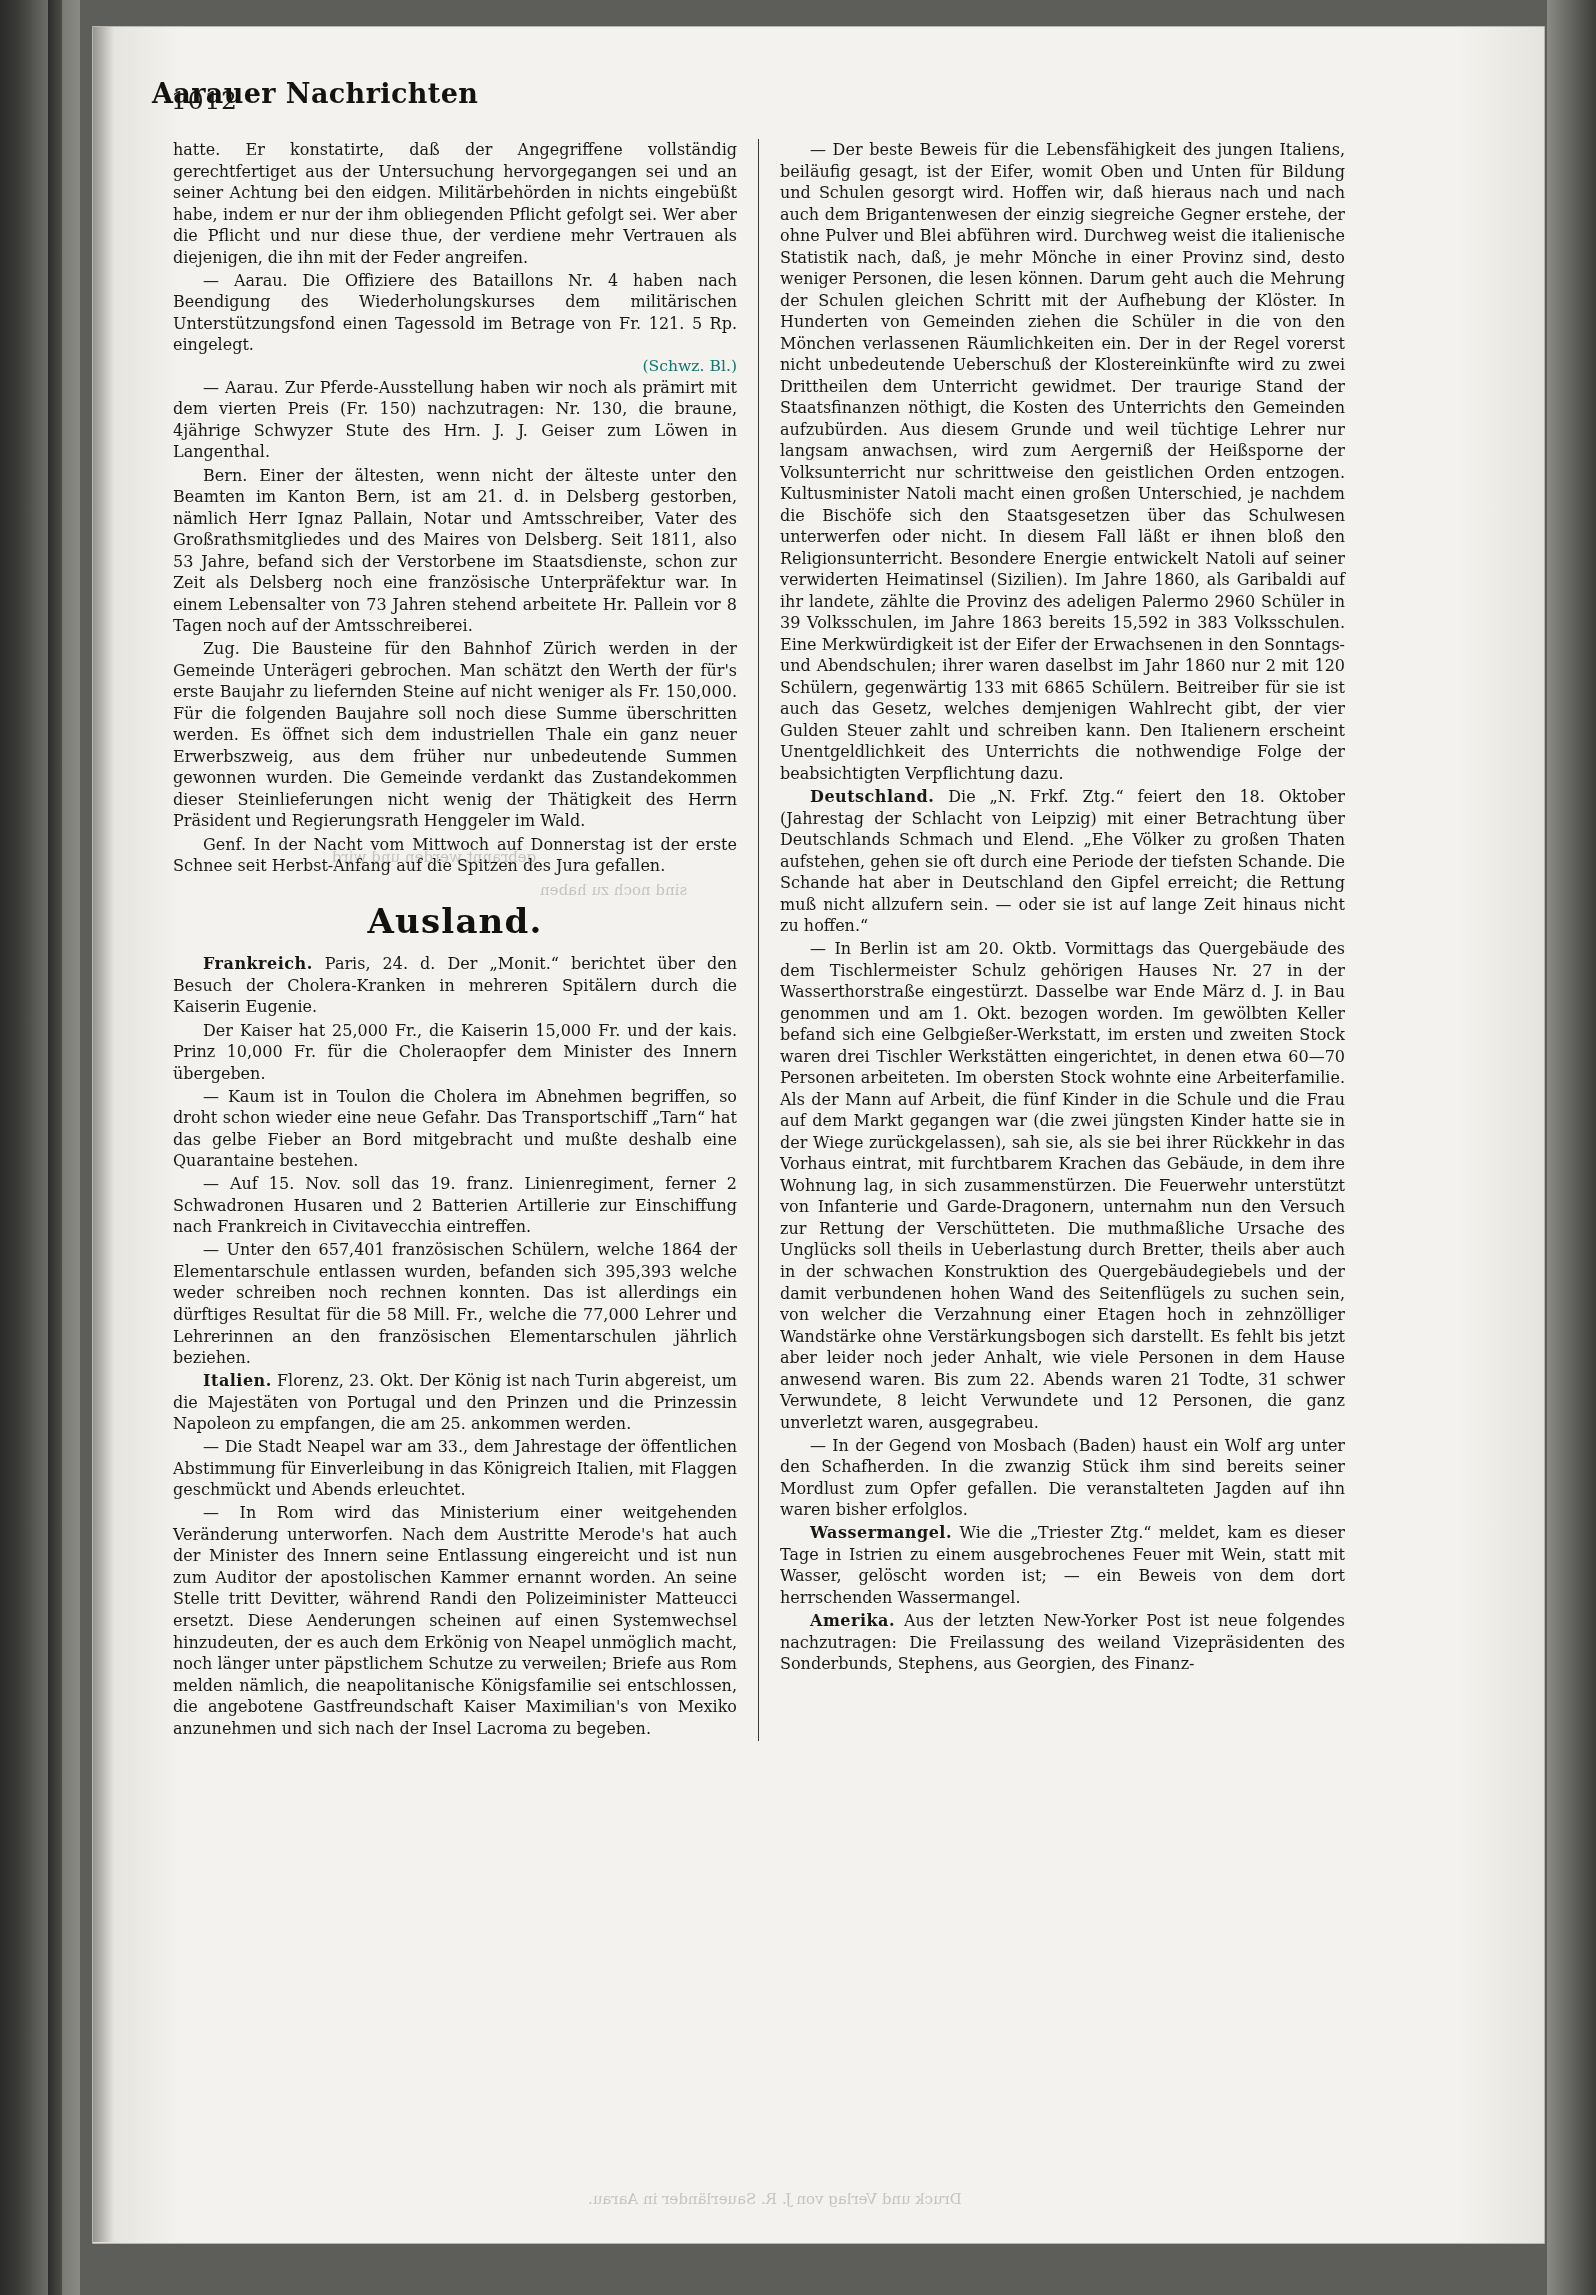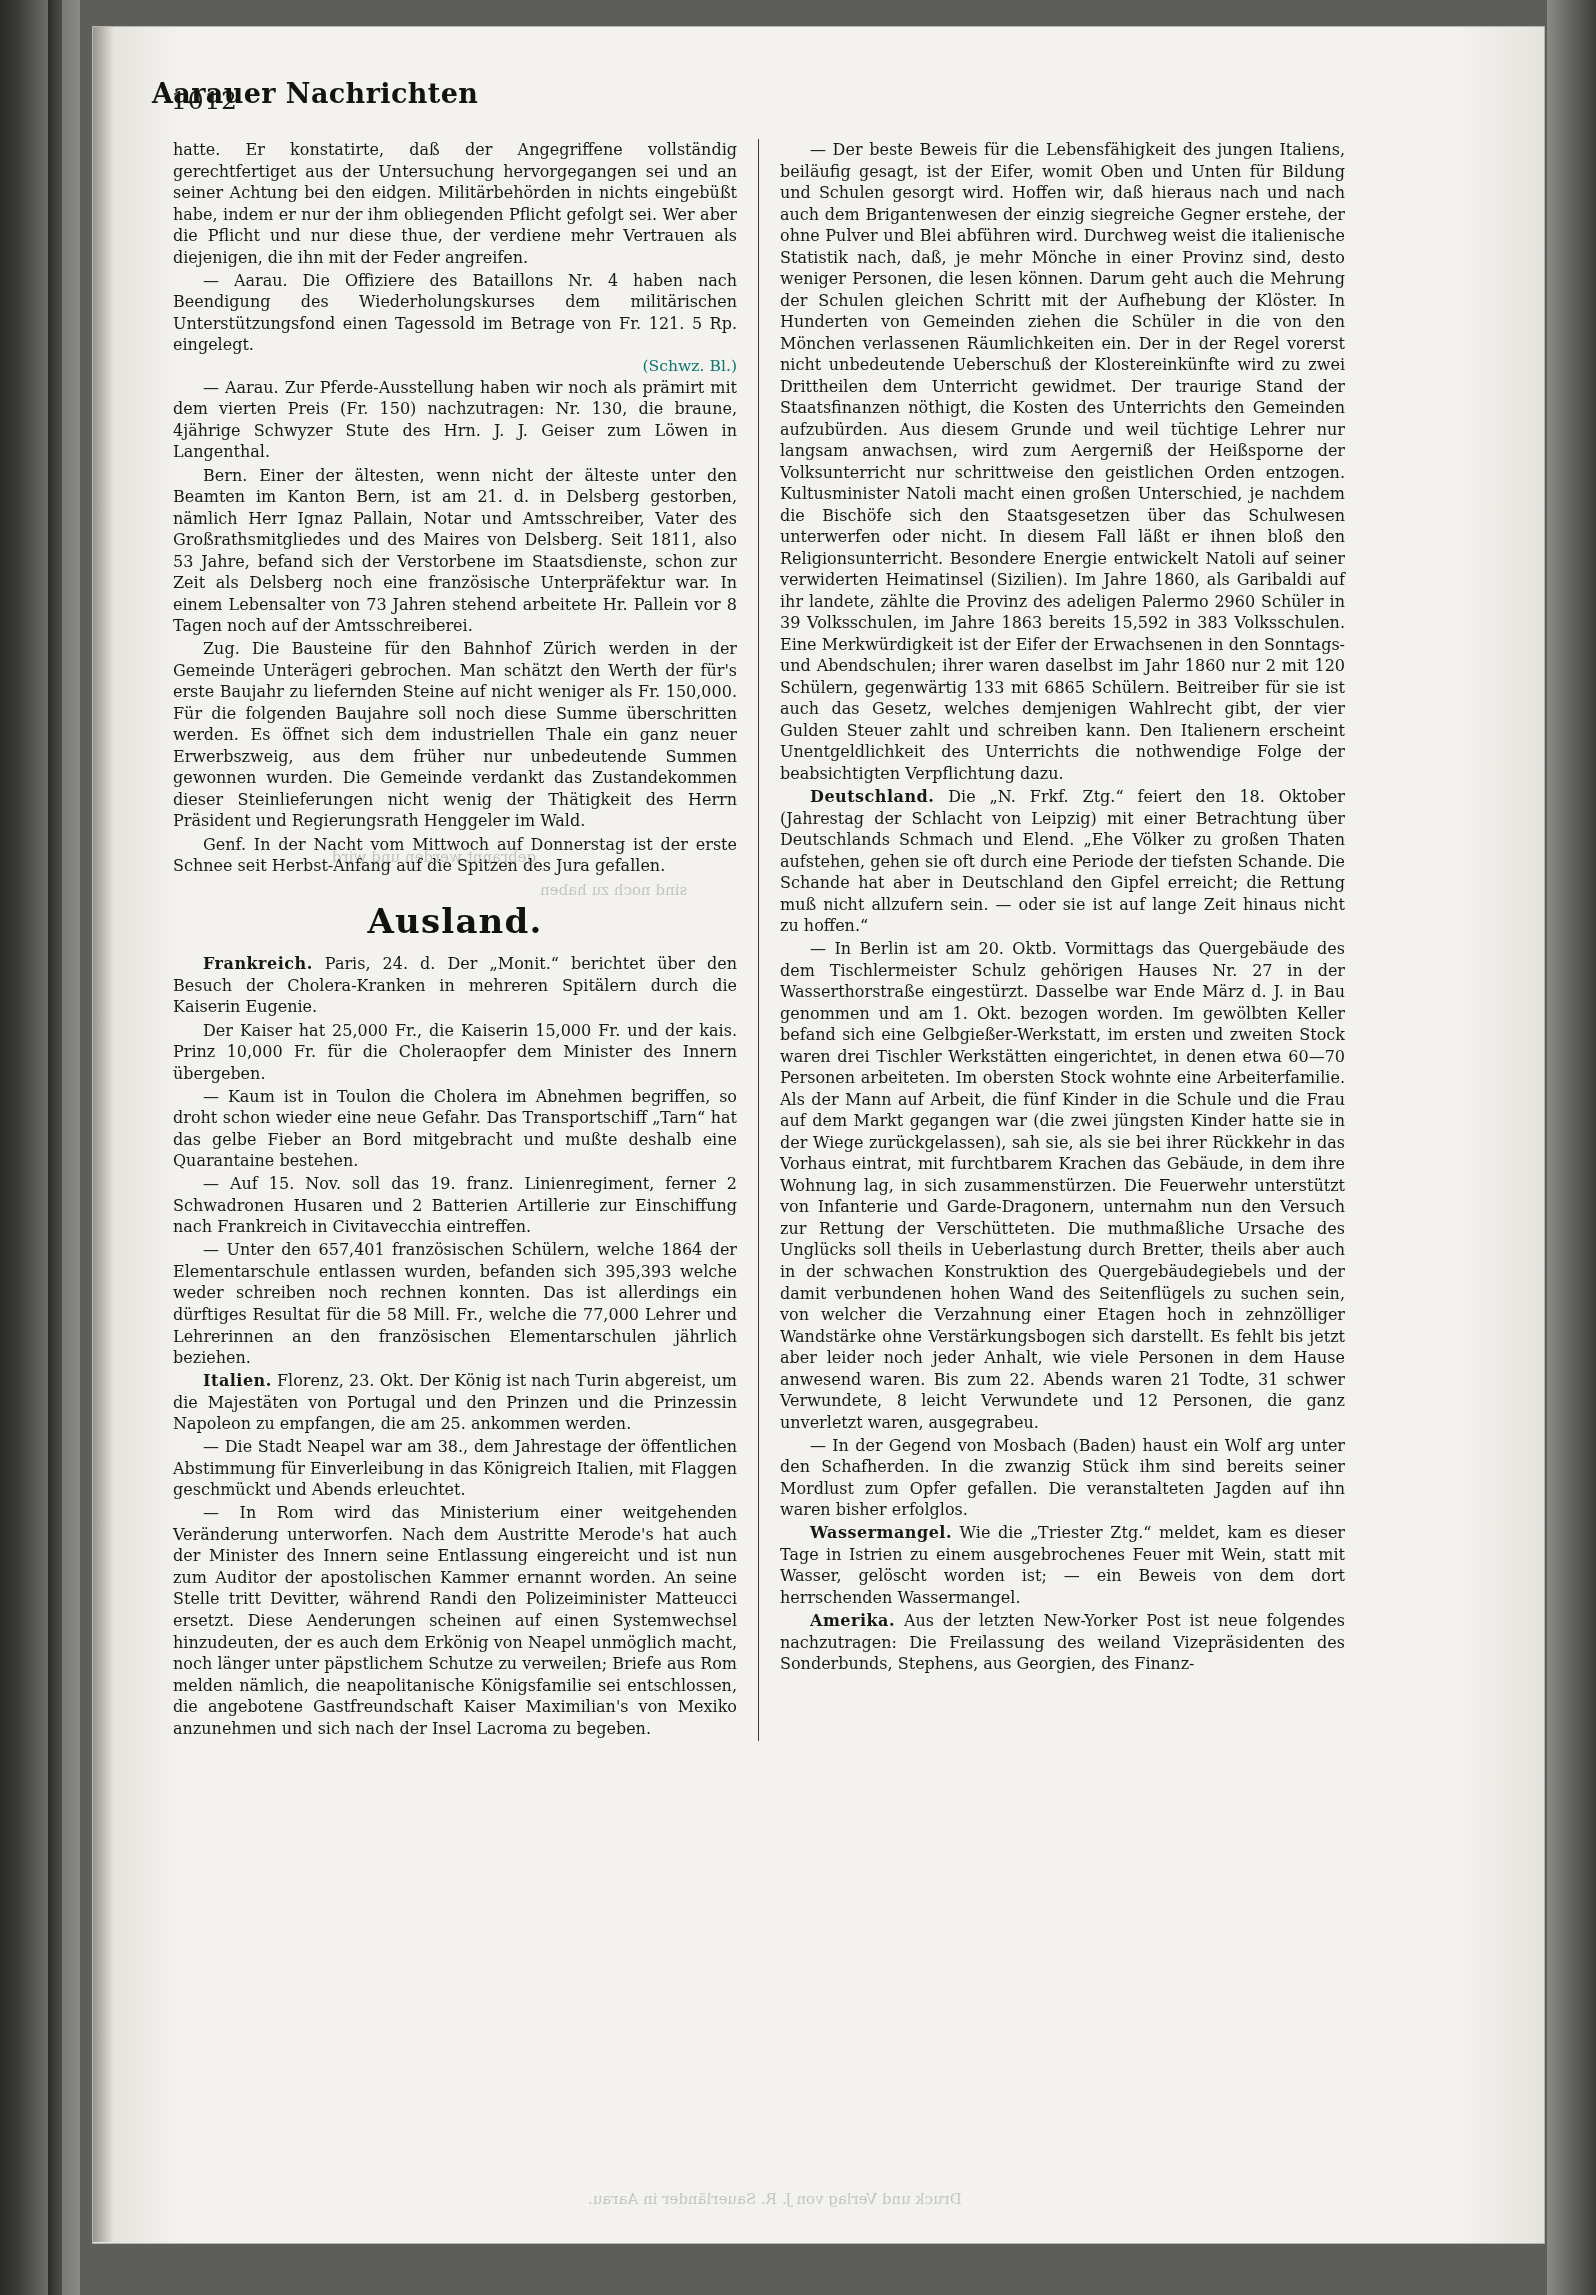--- a/index.html
+++ b/index.html
@@ -187,7 +187,7 @@
           <p class="blk ind">— Unter den 657,401 französischen Schülern, welche 1864 der Elementarschule entlassen wurden, befanden sich 395,393 welche weder schreiben noch rechnen konnten.  Das ist allerdings ein dürftiges Resultat für die 58 Mill. Fr., welche die 77,000 Lehrer und Lehrerinnen an den französischen Elementarschulen jährlich beziehen.</p>
 
           <p class="blk ind"><span class="country">Italien.</span> <span>Florenz, 23. Okt.  Der König ist nach Turin abgereist, um die Majestäten von Portugal und den Prinzen und die Prinzessin Napoleon zu empfangen, die am 25. ankommen werden.</span></p>
-          <p class="blk ind">— Die Stadt Neapel war am 38., dem Jahrestage der öffentlichen Abstimmung für Einverleibung in das Königreich Italien, mit Flaggen geschmückt und Abends erleuchtet.</p>
+          <p class="blk ind">— Die Stadt Neapel war am 33., dem Jahrestage der öffentlichen Abstimmung für Einverleibung in das Königreich Italien, mit Flaggen geschmückt und Abends erleuchtet.</p>
           <p class="blk ind">— In Rom wird das Ministerium einer weitgehenden Veränderung unterworfen.  Nach dem Austritte Merode's hat auch der Minister des Innern seine Entlassung eingereicht und ist nun zum Auditor der apostolischen Kammer ernannt worden. An seine Stelle tritt Devitter, während Randi den Polizeiminister Matteucci ersetzt.  Diese Aenderungen scheinen auf einen Systemwechsel hinzudeuten, der es auch dem Erkönig von Neapel unmöglich macht, noch länger unter päpstlichem Schutze zu verweilen; Briefe aus Rom melden nämlich, die neapolitanische Königsfamilie sei entschlossen, die angebotene Gastfreundschaft Kaiser Maximilian's von Mexiko anzunehmen und sich nach der Insel Lacroma zu begeben.</p>
         </div>
 

